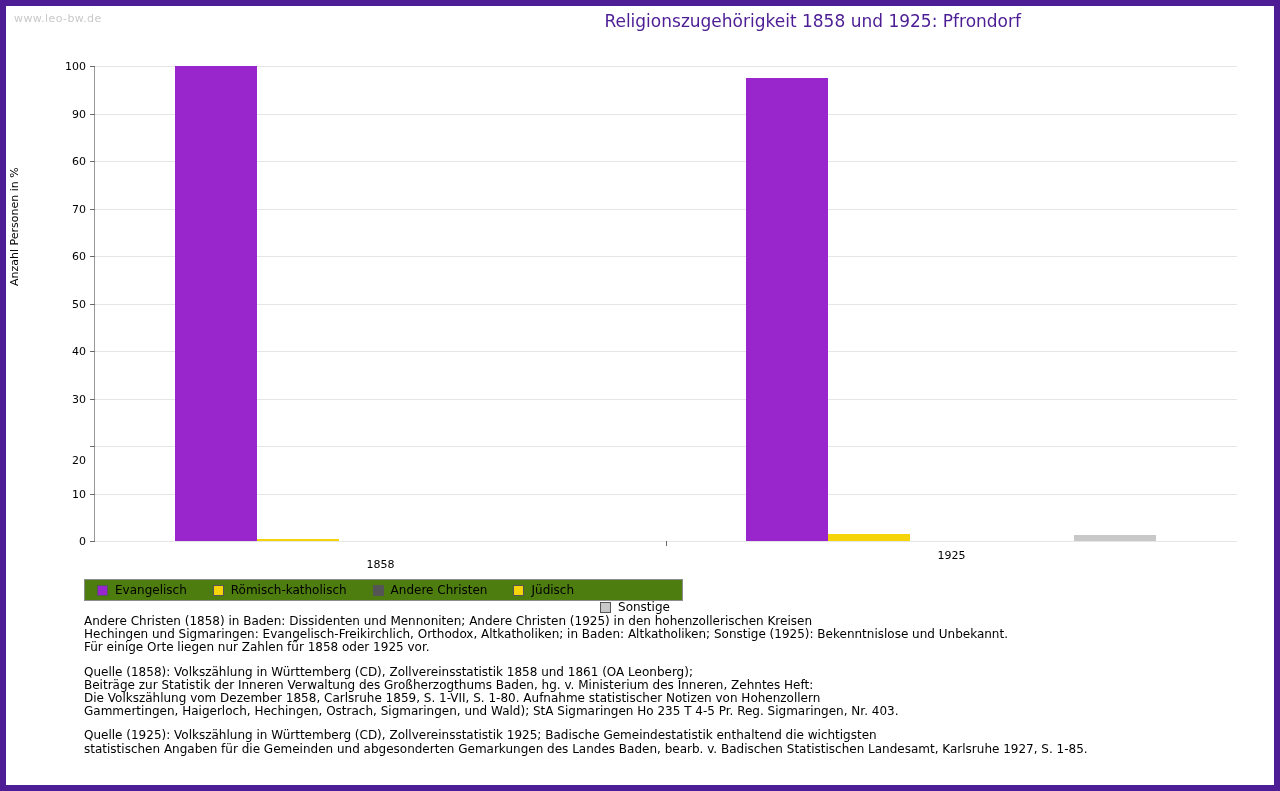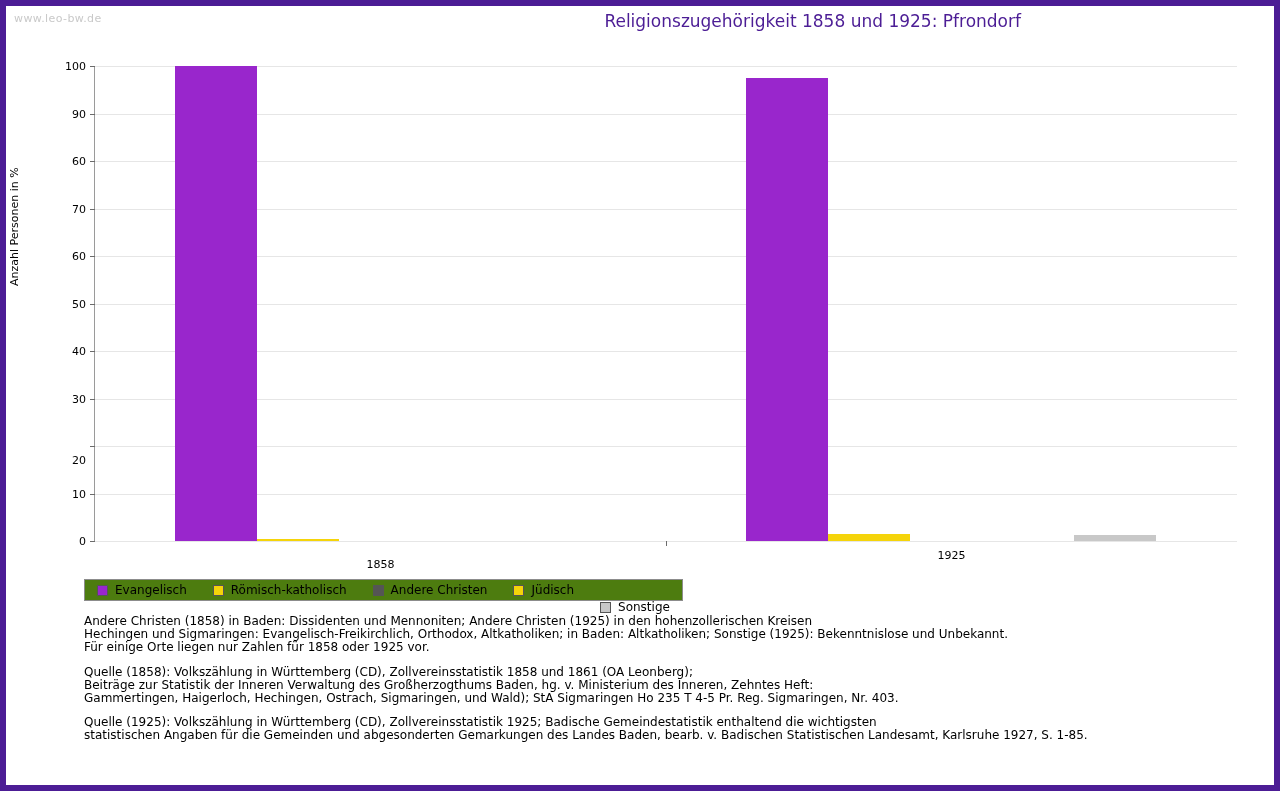--- a/index.html
+++ b/index.html
@@ -230,6 +230,7 @@
       <div class="para">
         <div class="line">Quelle (1858): Volkszählung in Württemberg (CD), Zollvereinsstatistik 1858 und 1861 (OA Leonberg);</div>
         <div class="line">Beiträge zur Statistik der Inneren Verwaltung des Großherzogthums Baden, hg. v. Ministerium des Inneren, Zehntes Heft:</div>
+        <div class="line">Die Volkszählung vom Dezember 1858, Carlsruhe 1859, S. 1-VII, S. 1-80. Aufnahme statistischer Notizen von Hohenzollern</div>
         <div class="line">Gammertingen, Haigerloch, Hechingen, Ostrach, Sigmaringen, und Wald); StA Sigmaringen Ho 235 T 4-5 Pr. Reg. Sigmaringen, Nr. 403.</div>
       </div>
       <div class="para">

